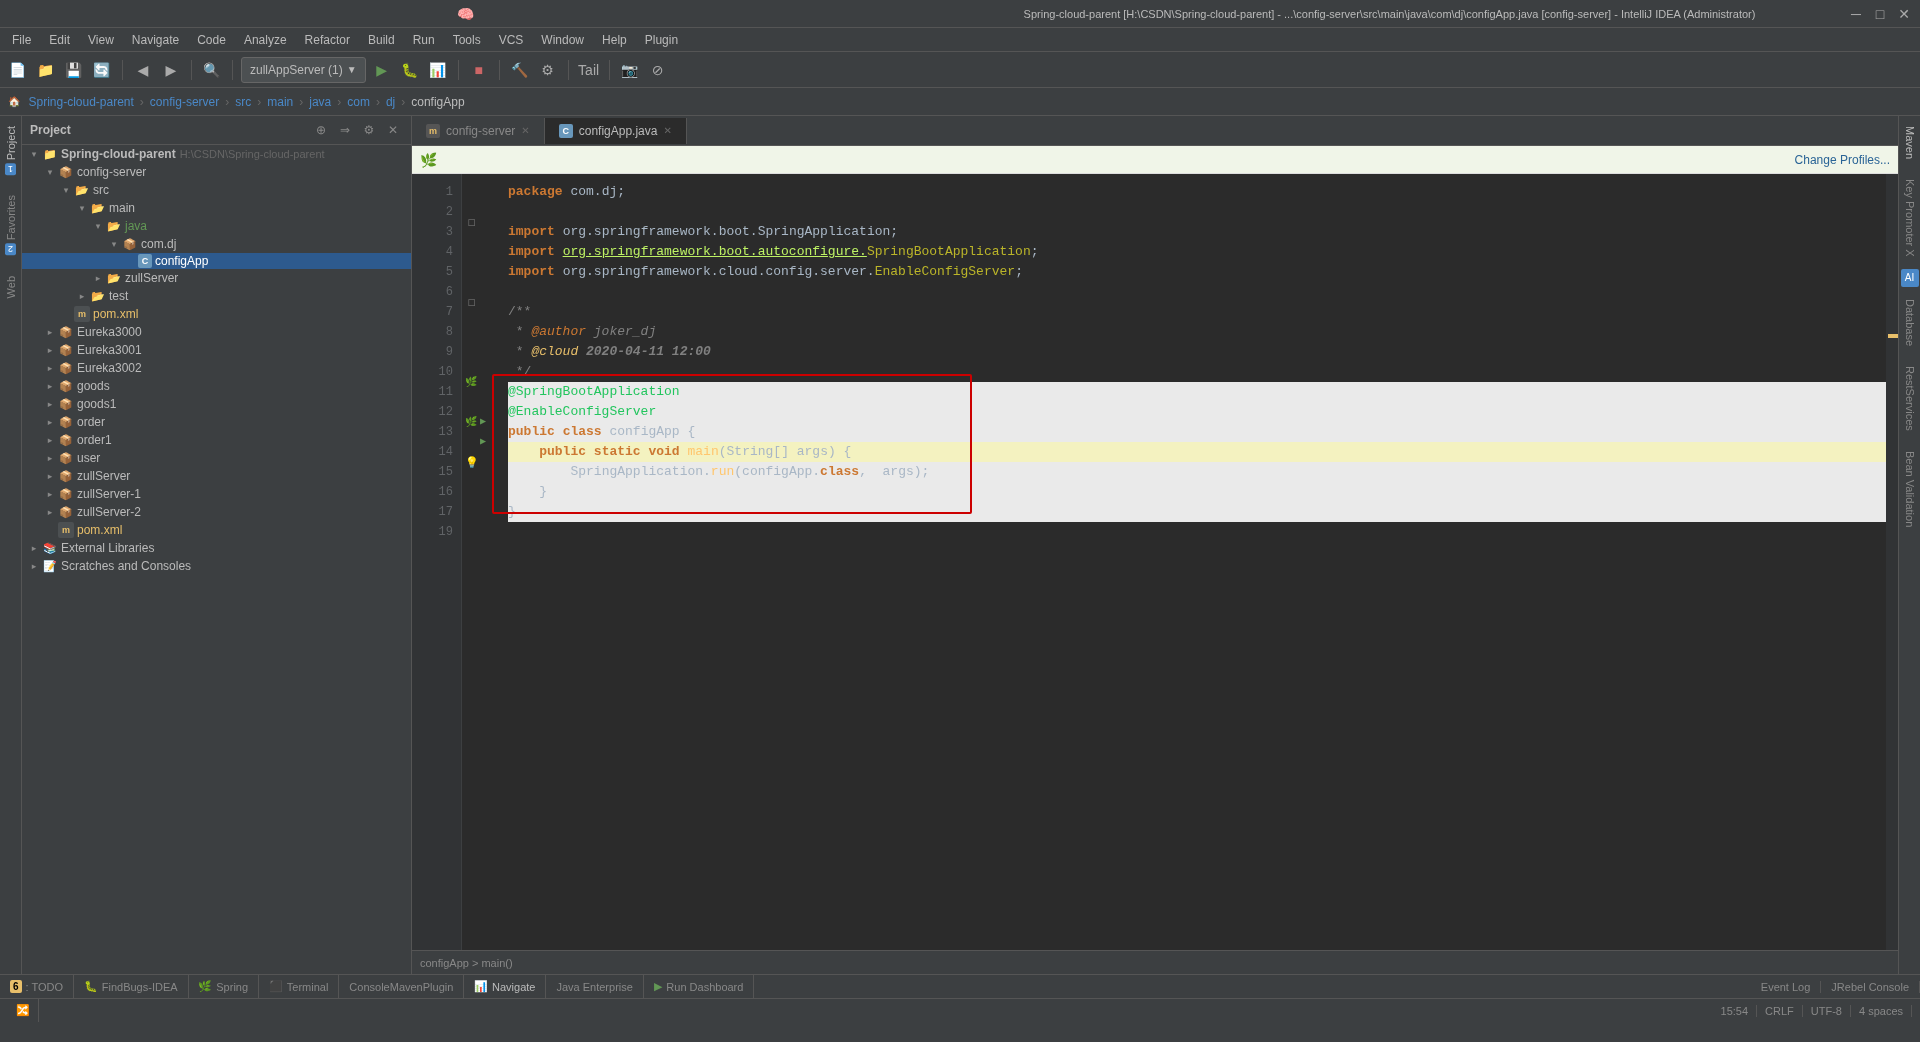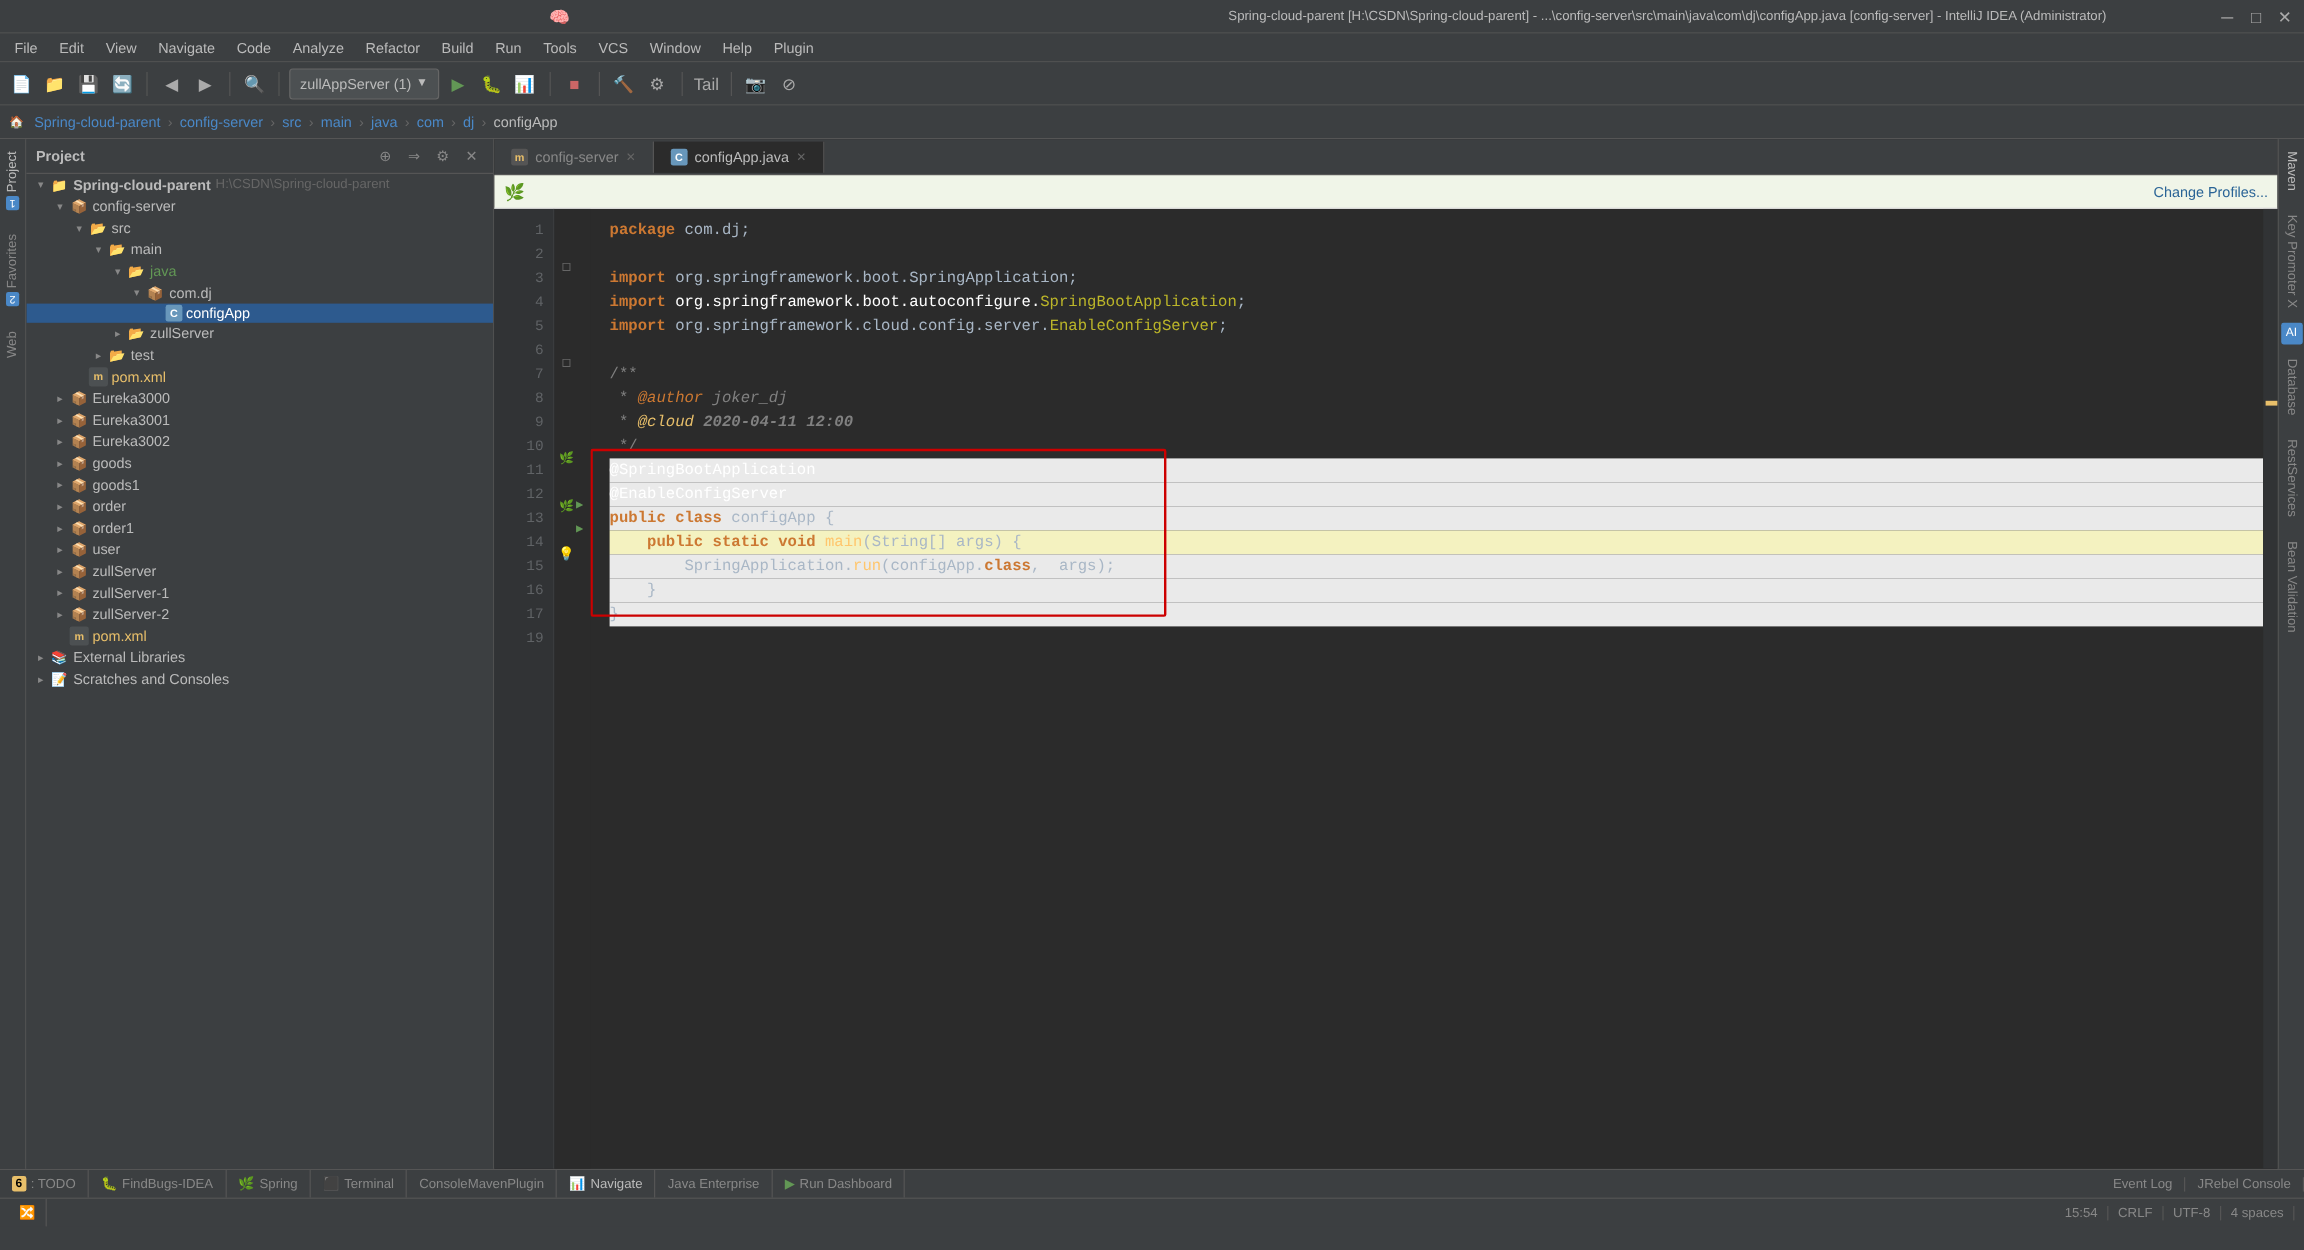--- a/index.html
+++ b/index.html
@@ -453,7 +453,7 @@
         </div>
 
         <div class="code-line">
-          <span class="kw">import</span><span> </span><span style="color:#ffffff;">org.springframework.boot.autoconfigure.</span><span style="color:#bbb529;">SpringBootApplication</span><span>;</span>
+          <span class="kw">import</span><span> </span><span style="color:#bef264;text-decoration:underline;">org.springframework.boot.autoconfigure.</span><span style="color:#bbb529;">SpringBootApplication</span><span>;</span>
         </div>
 
         <div class="code-line">

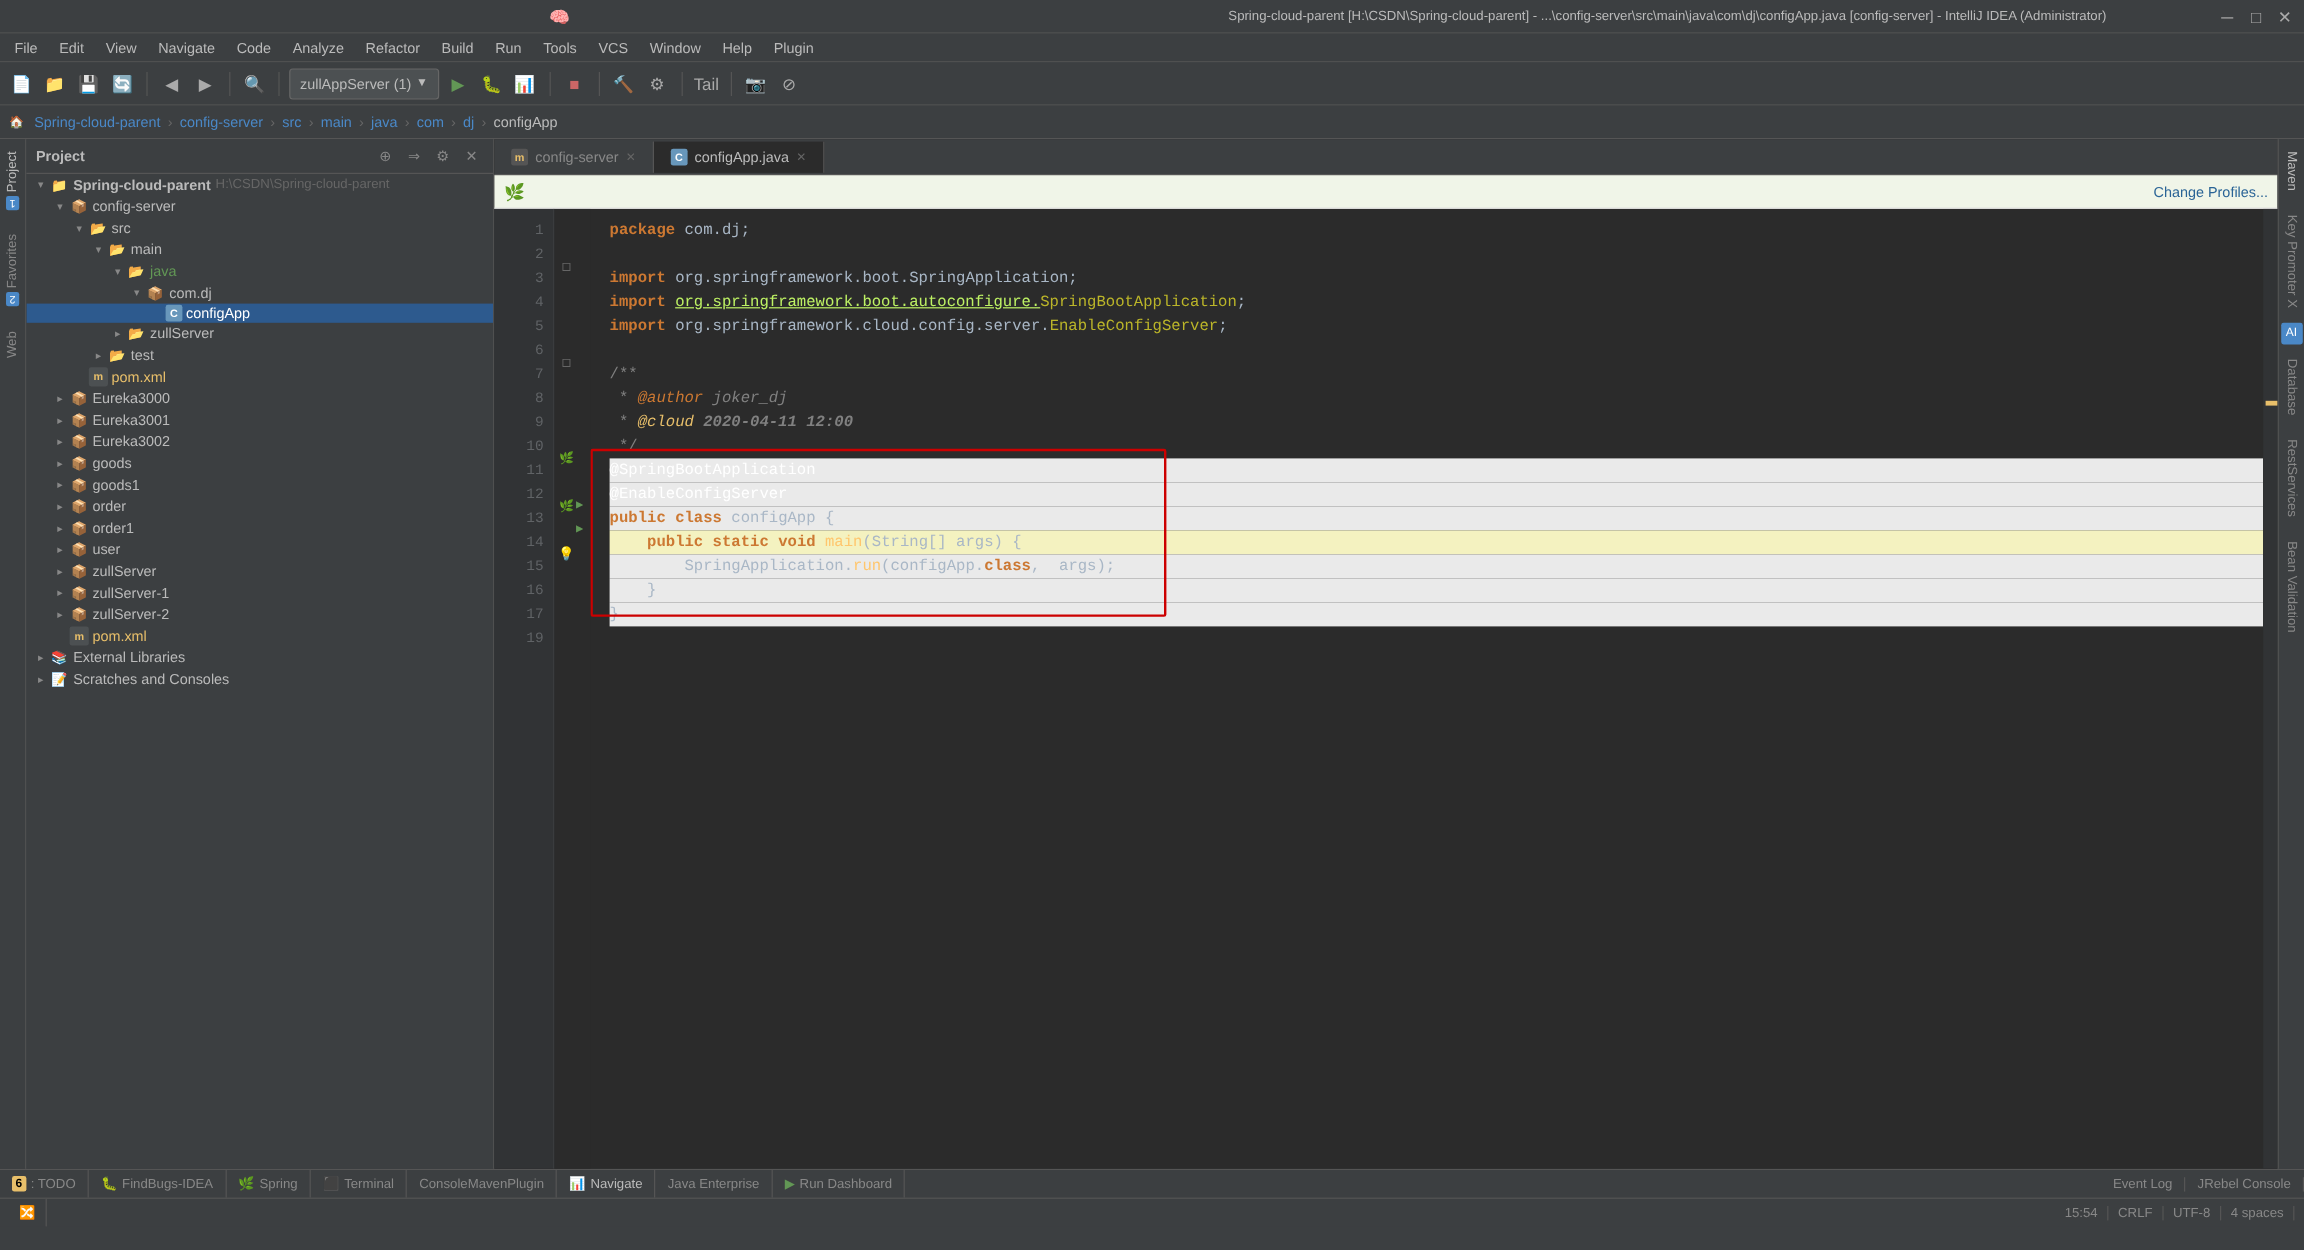--- a/index.html
+++ b/index.html
@@ -67,7 +67,7 @@
 
     
     .kw { color: #cc7832; font-weight: bold; }
-    .ann { color: #ffffff; }
+    .ann { color: #22c55e; }
     .comment { color: #808080; }
 
     

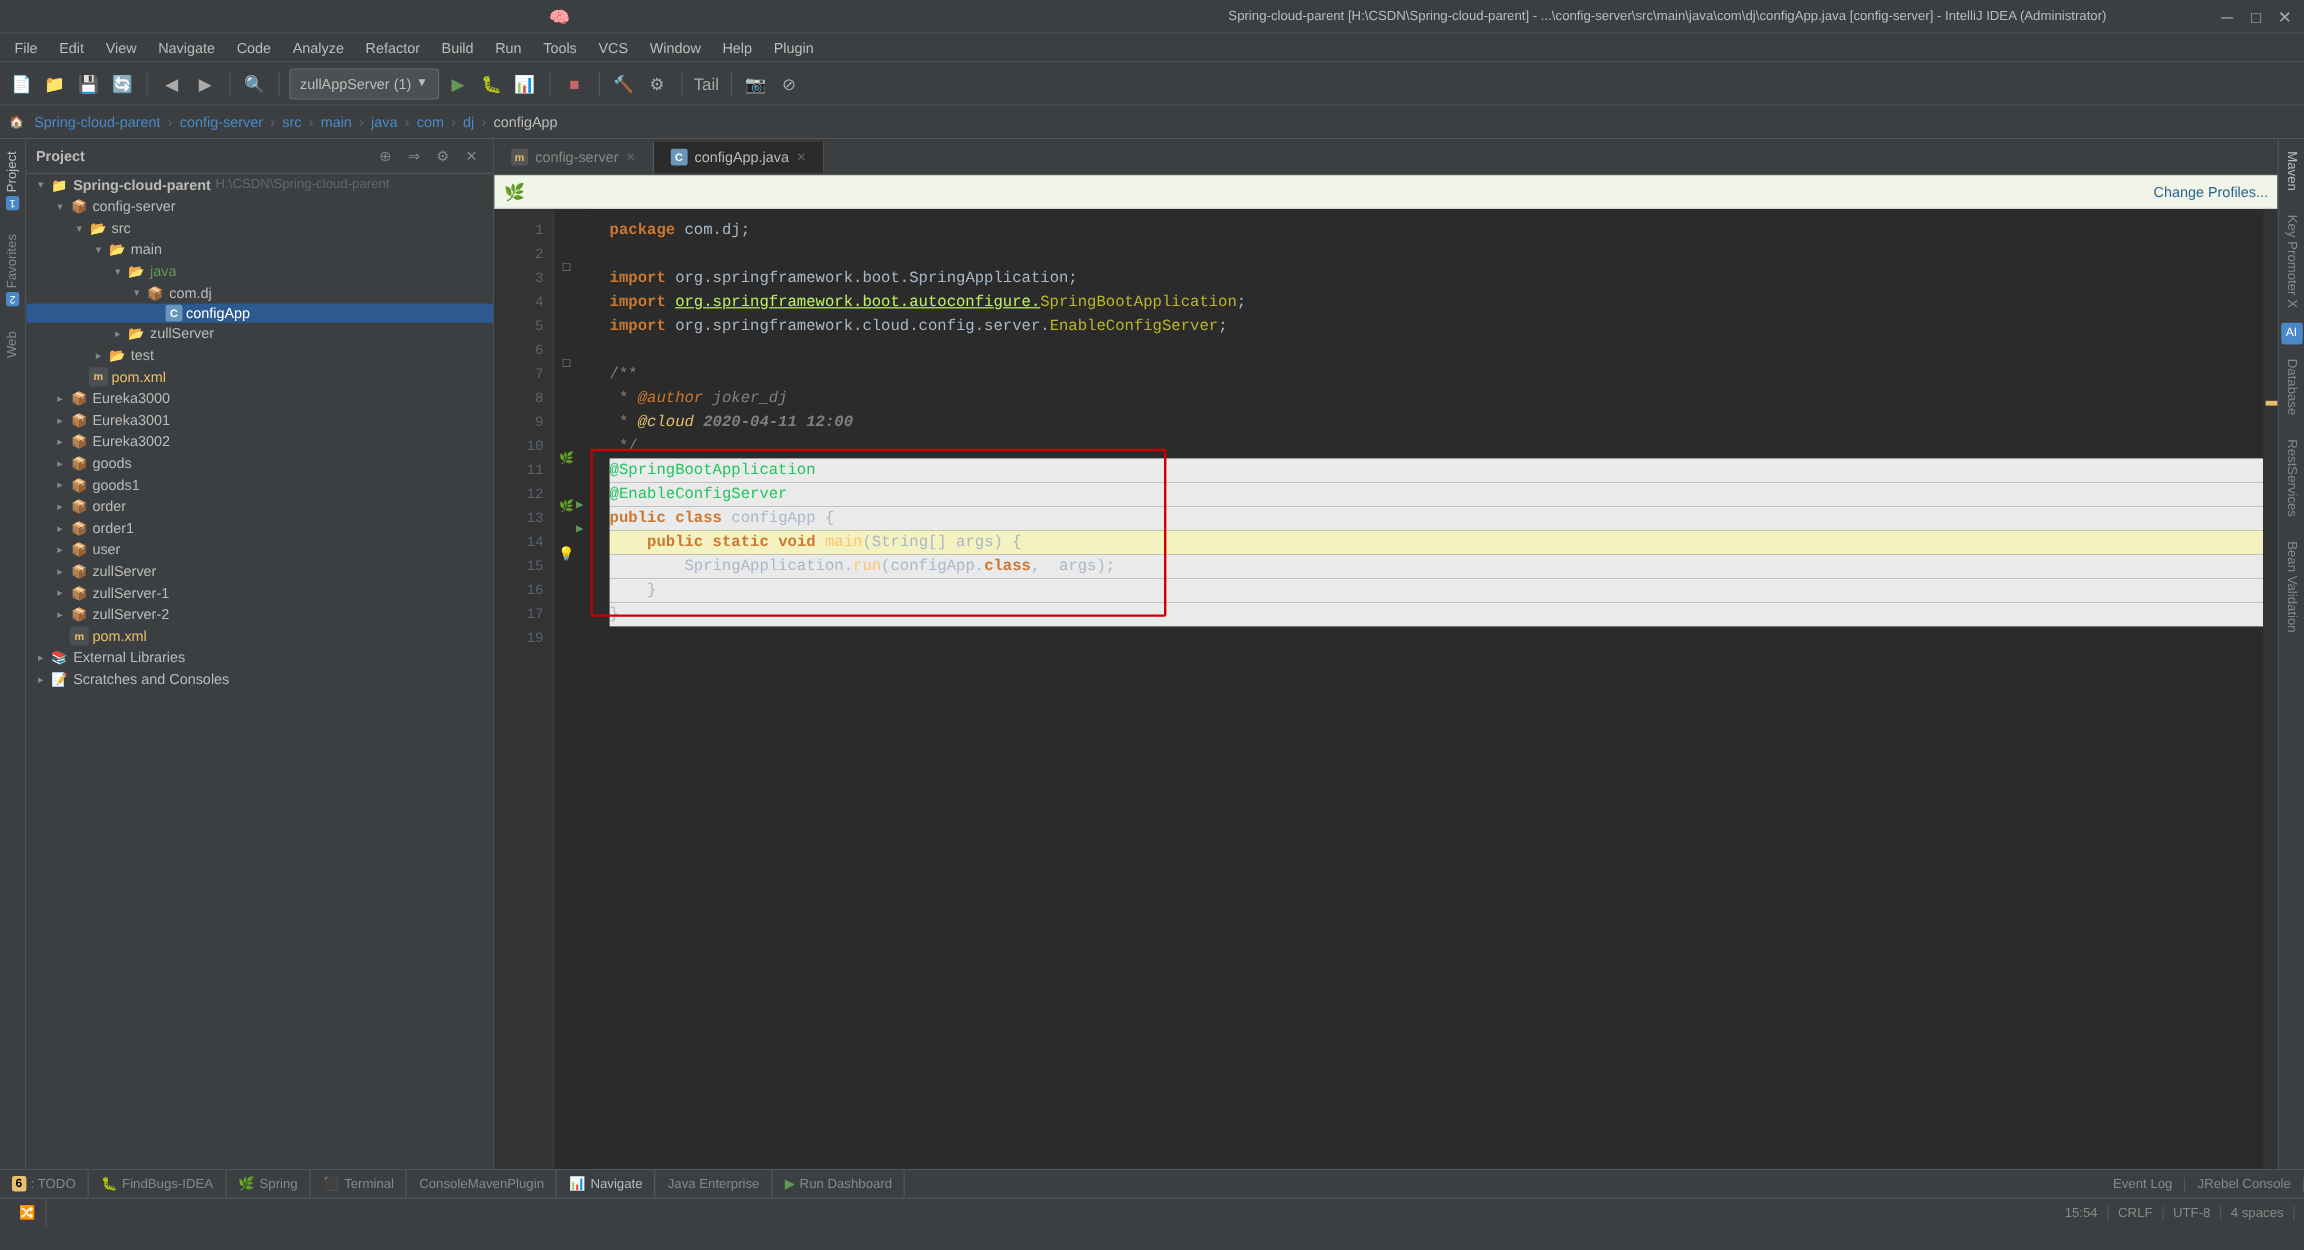--- a/index.html
+++ b/index.html
@@ -514,6 +514,9 @@
       </div>
     </div>
 
+    <div id="bottom-breadcrumb">
+      <span>configApp &gt; main()</span>
+    </div>
   </div>
 
   <div id="right-vtabs">

